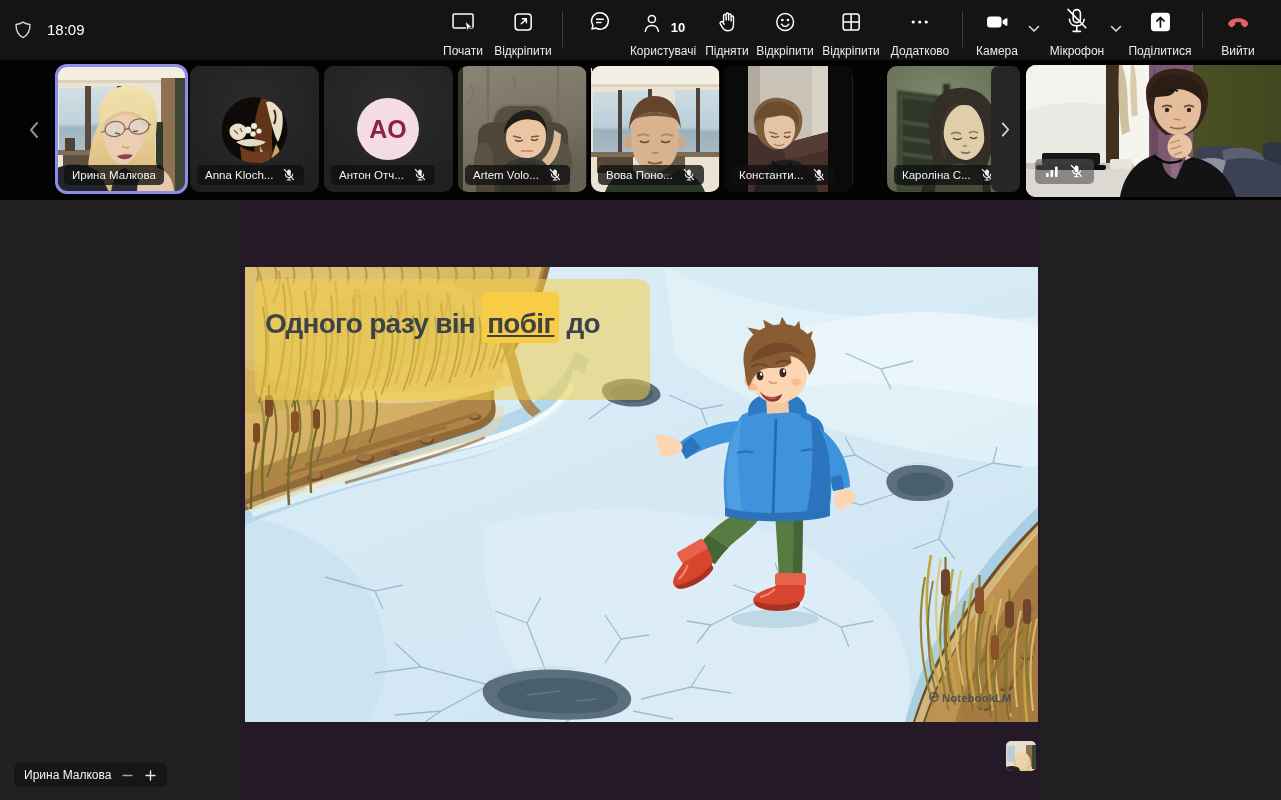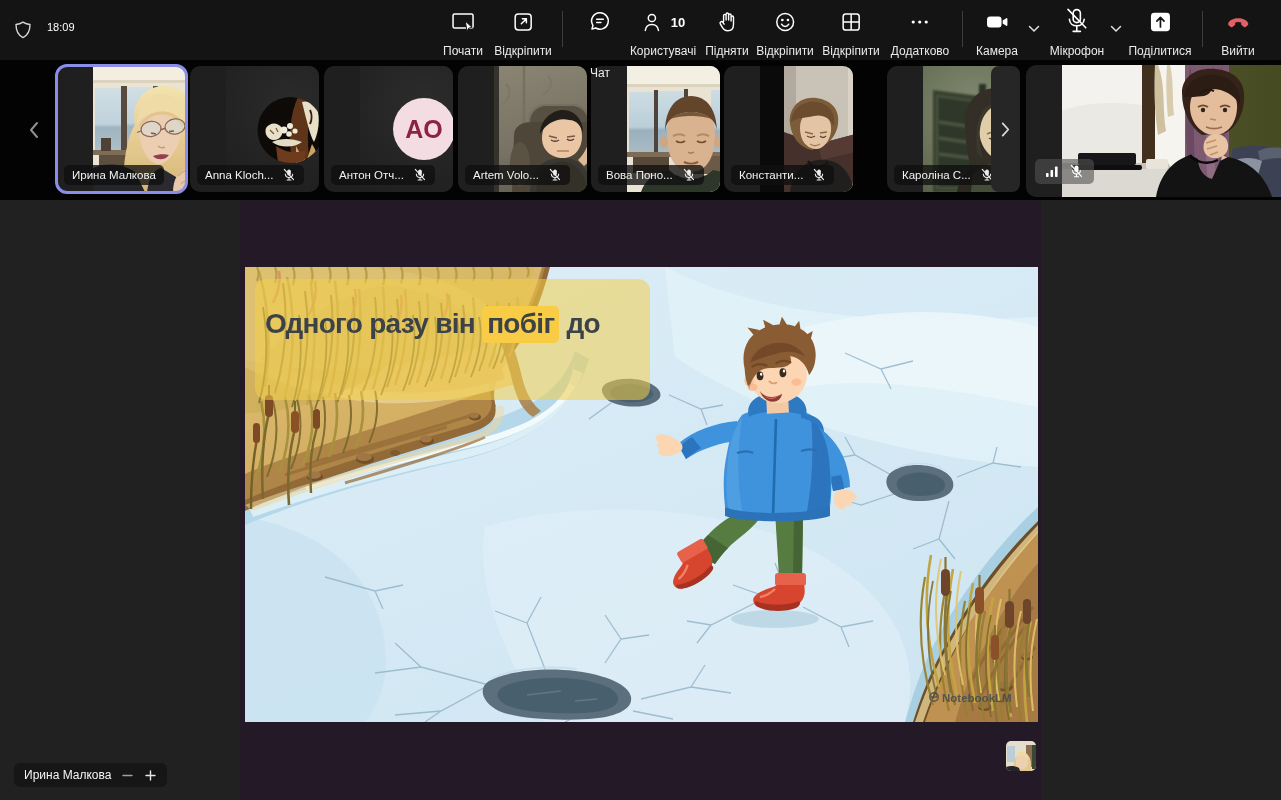--- a/index.html
+++ b/index.html
@@ -16,7 +16,7 @@
   .tlabel { font-size:12px; color:#ebebeb; white-space:nowrap; line-height:12px; }
   .tsep { position:absolute; top:11px; width:1px; height:36px; background:#3d3d3d; }
   .chev { position:absolute; top:20px; }
-  #time { position:absolute; left:47px; top:21px; color:#ffffff; font-size:11px; }
+  #time { position:absolute; left:47px; top:21px; color:#ffffff; font-size:15px; }
   #shield { position:absolute; left:13px; top:20px; }
 
   

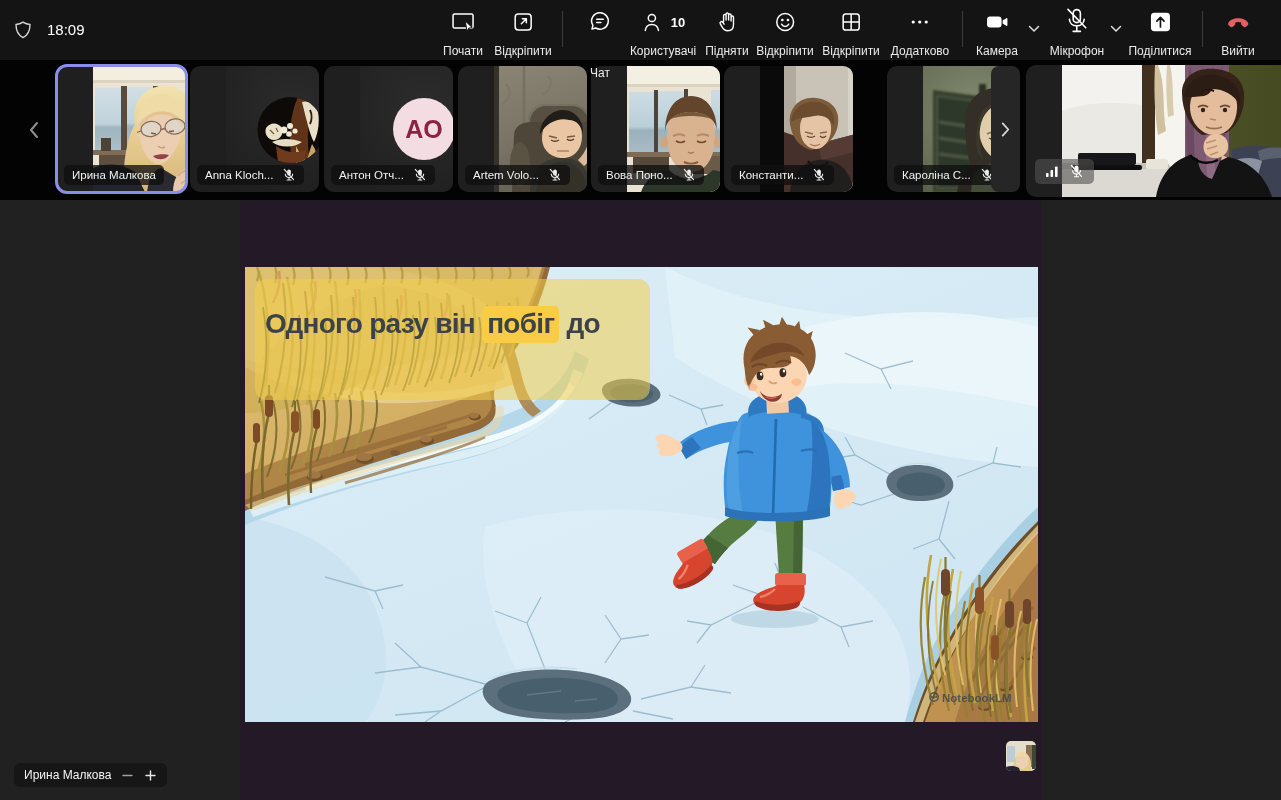--- a/index.html
+++ b/index.html
@@ -95,7 +95,7 @@
     </div>
 
     <div class="tbtn" style="left:663px; transform:translateX(-50%);">
-      <span class="ticon" style="display:flex;align-items:center;gap:8px;">
+      <span class="ticon" style="display:flex;align-items:flex-end;gap:8px;">
         <svg width="22" height="24" viewBox="0 0 22 24" fill="none" stroke="#ffffff" stroke-width="1.5">
           <circle cx="11" cy="8" r="3.6"></circle>
           <path d="M4.4 20.4 C4.9 16.6 7.6 14.4 11 14.4 C14.4 14.4 17.1 16.6 17.6 20.4" stroke-linecap="round"></path>

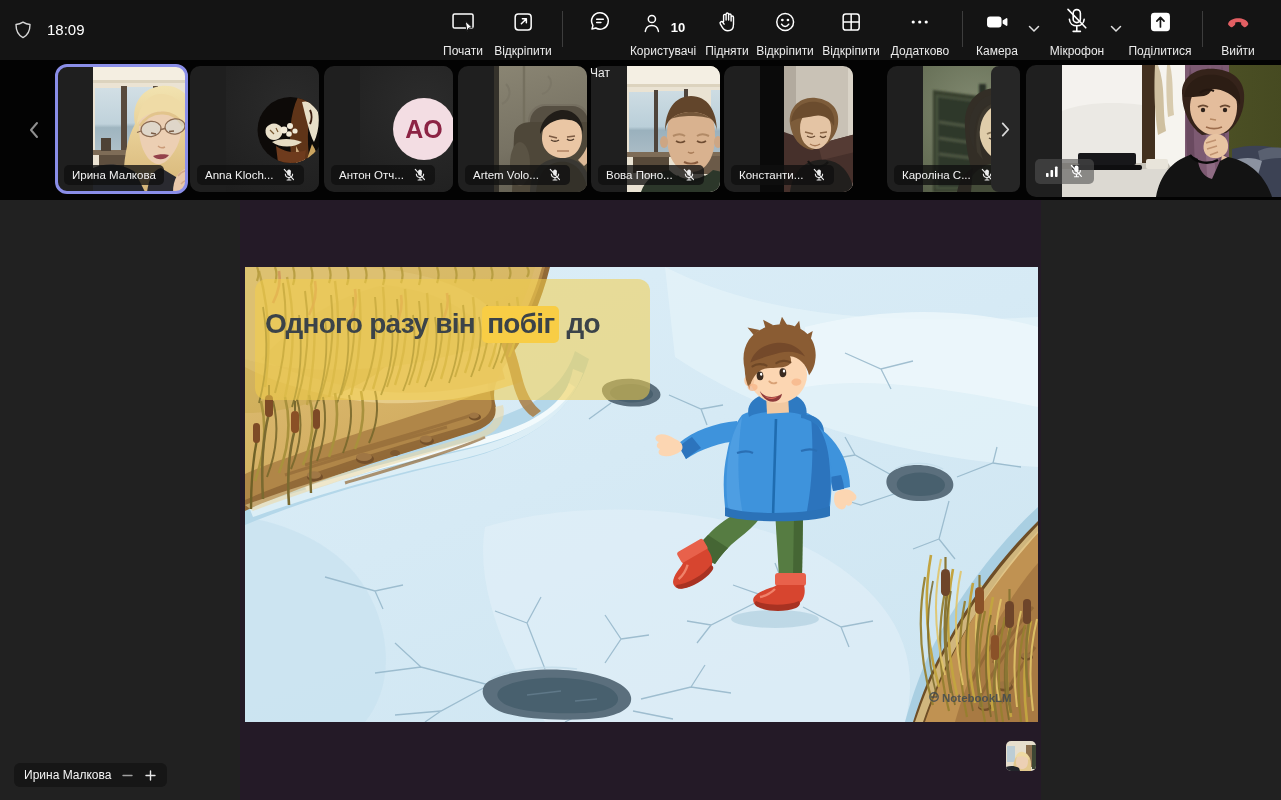--- a/index.html
+++ b/index.html
@@ -22,7 +22,7 @@
   
   #strip { left:0; top:60px; width:1281px; height:140px; background:#030303; z-index:20; }
   .tile { position:absolute; top:6px; width:129px; height:126px; border-radius:10px;
-          overflow:hidden; background:#1f1f1f;padding-left:36px; }
+          overflow:hidden; background:#1f1f1f; }
   .tile svg { display:block; }
   .tile.selected { outline:3px solid #8a8ee8; outline-offset:-1px; }
   .nameplate { position:absolute; left:7px; bottom:7px; display:flex; align-items:center;

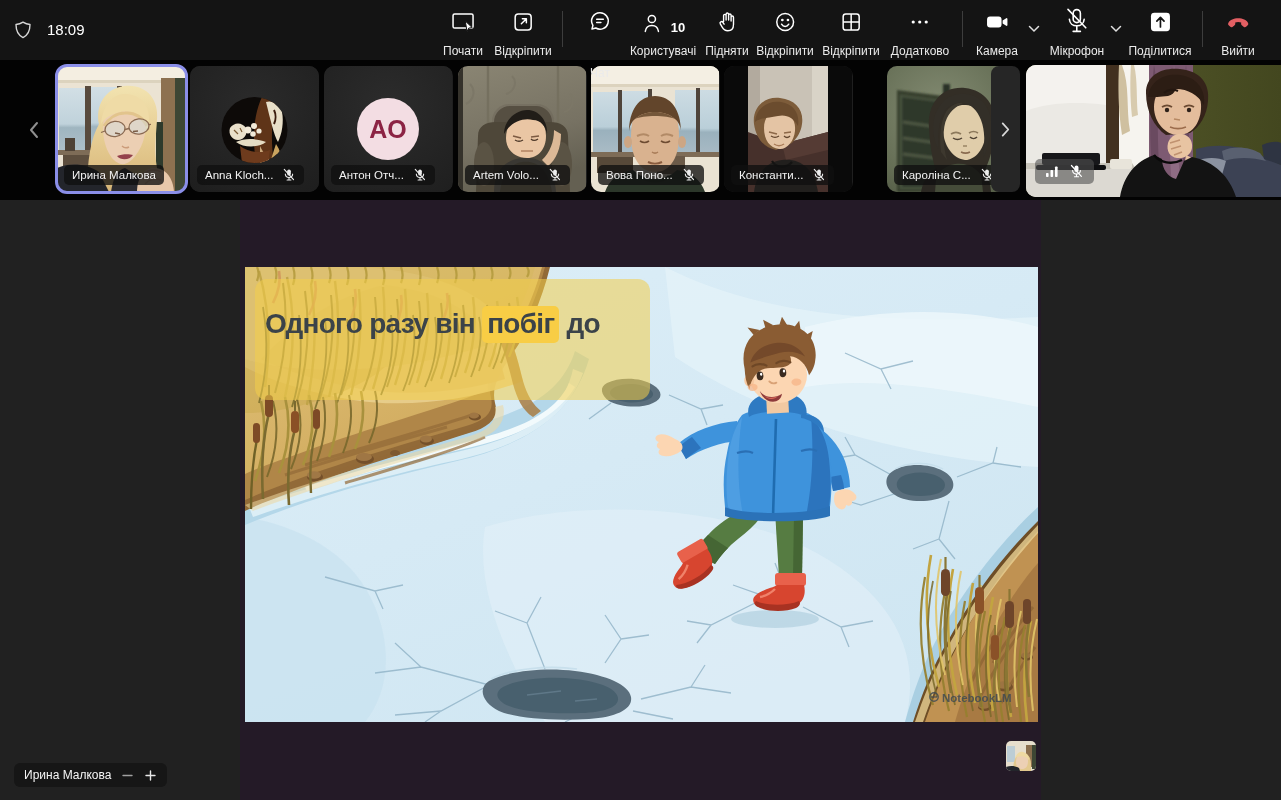--- a/index.html
+++ b/index.html
@@ -43,7 +43,7 @@
   #caption { position:absolute; left:20px; top:40px; font-size:28px;
           font-weight:bold; color:#3b4349; letter-spacing:-0.7px; white-space:nowrap; }
   .cline { height:38px; line-height:34px; }
-  .hl { background:#f8cd45; border-radius:5px; padding:2px 5px 4px; }
+  .hl { background:#f8cd45; border-radius:5px; padding:16px 5px 4px;text-decoration:underline; }
   #zoom-pill { position:absolute; left:14px; top:563px; height:24px; display:flex;
           align-items:center; gap:10px; background:#161616; border-radius:6px;
           padding:0 10px; color:#f5f5f5; font-size:12px; }

